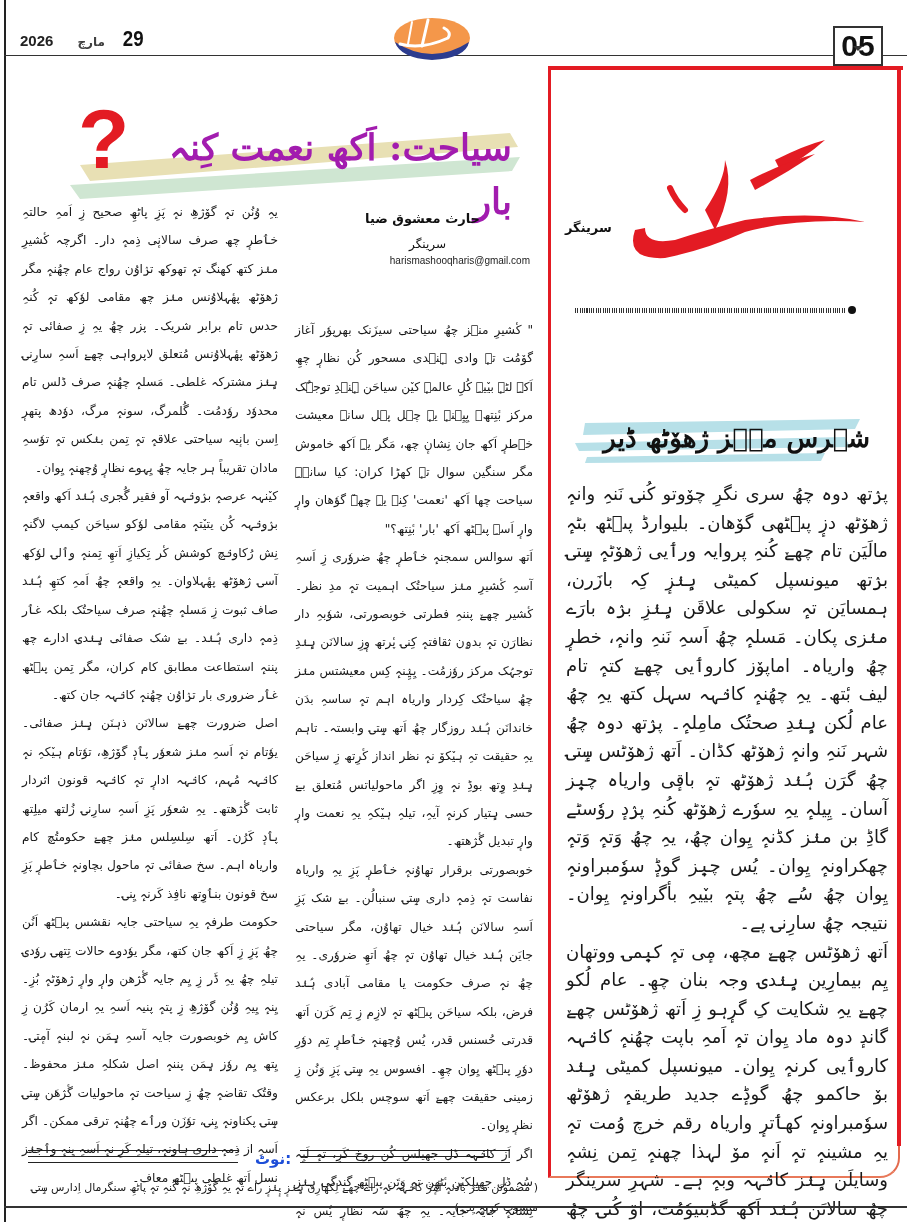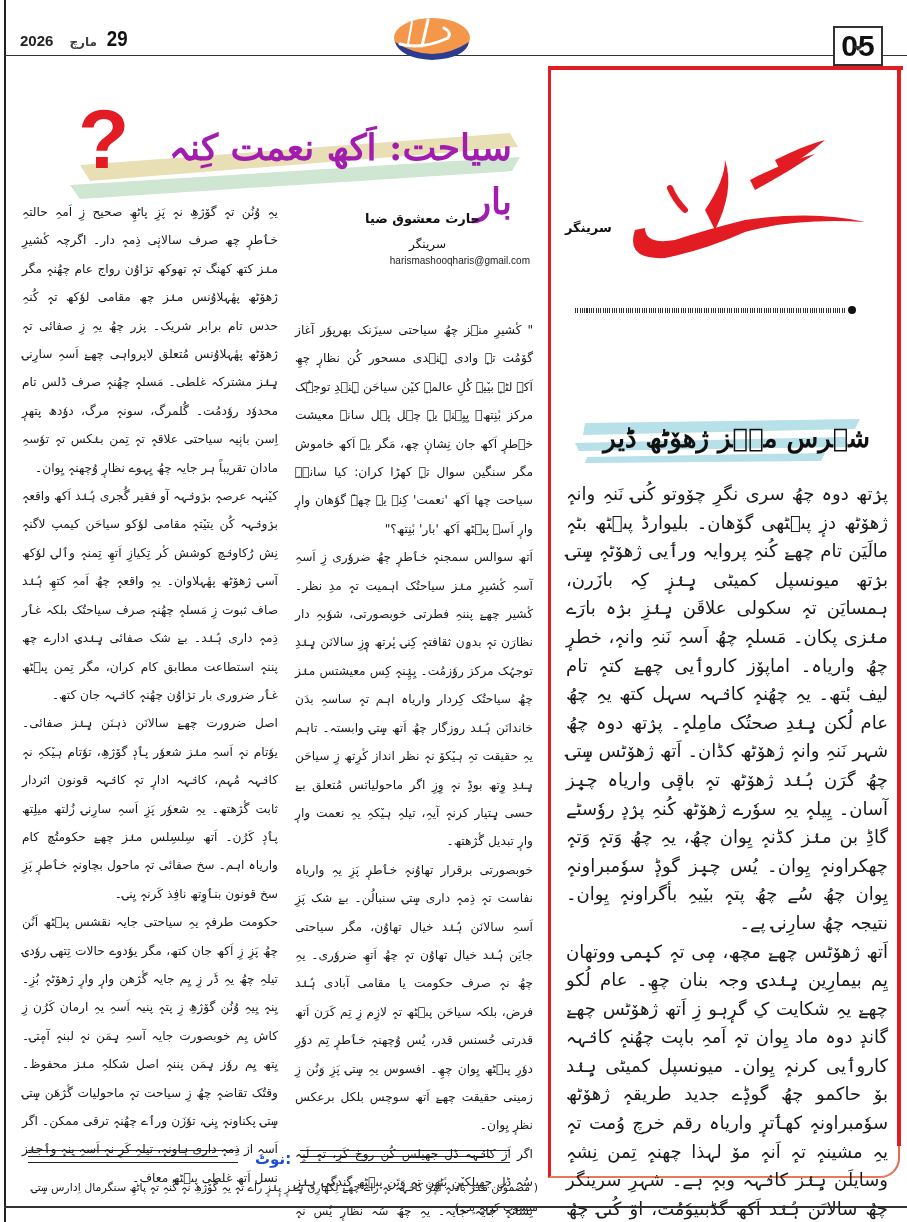--- a/index.html
+++ b/index.html
@@ -9,7 +9,7 @@
   
   .left-rule { position: absolute; left: 4px; top: 0; width: 2px; height: 1222px; background: #222; }
   .header-line { position: absolute; left: 4px; top: 55px; width: 903px; height: 1px; background: #333; }
-  .date { position: absolute; left: 20px; top: 26px; display: flex; align-items: baseline; gap: 8px; direction: ltr; }
+  .date { position: absolute; left: 20px; top: 26px; display: flex; align-items: baseline; gap: 16px; direction: ltr; }
   .date .year { font-family: "Liberation Sans", sans-serif; font-weight: 700; font-size: 15px; color: #222; }
   .date .month { font-family: "DejaVu Sans", sans-serif; font-weight: 700; font-size: 12px; color: #404040; margin-left: 8px; }
   .date .day { font-family: "Liberation Sans", sans-serif; font-weight: 700; font-size: 22px; color: #111; transform: scaleX(0.85); display:inline-block; }

